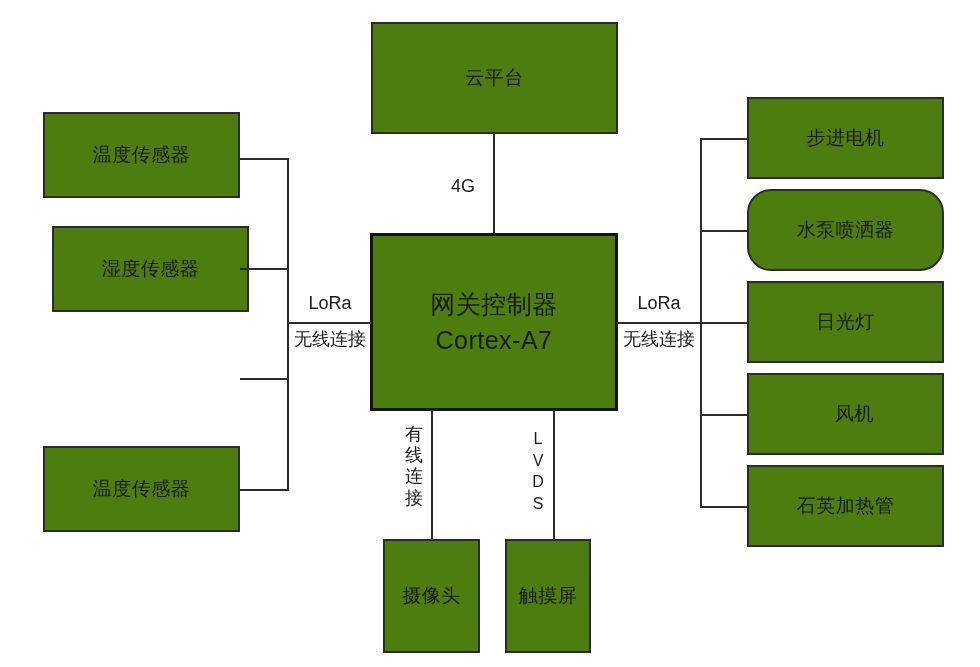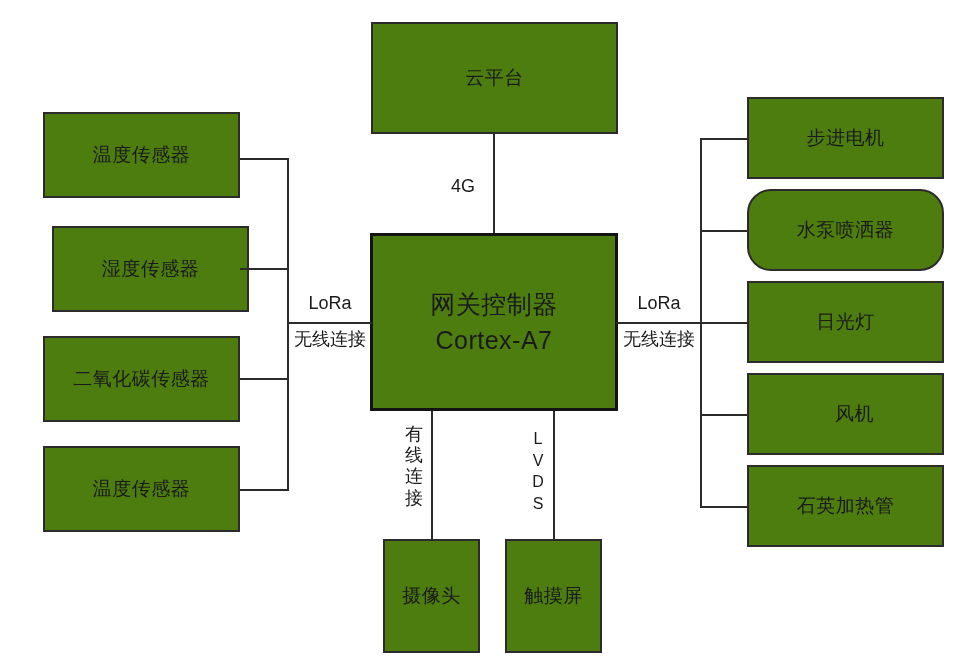--- a/index.html
+++ b/index.html
@@ -109,9 +109,6 @@
   <div class="node" style="left:43px; top:226px; width:197px; height:86px;margin-left:9px;">
     <span class="node-label">湿度传感器</span>
   </div>
-  <div class="node" style="left:43px; top:336px; width:197px; height:86px;">
-    <span class="node-label">二氧化碳传感器</span>
-  </div>
   <div class="node" style="left:43px; top:446px; width:197px; height:86px;">
     <span class="node-label">温度传感器</span>
   </div>

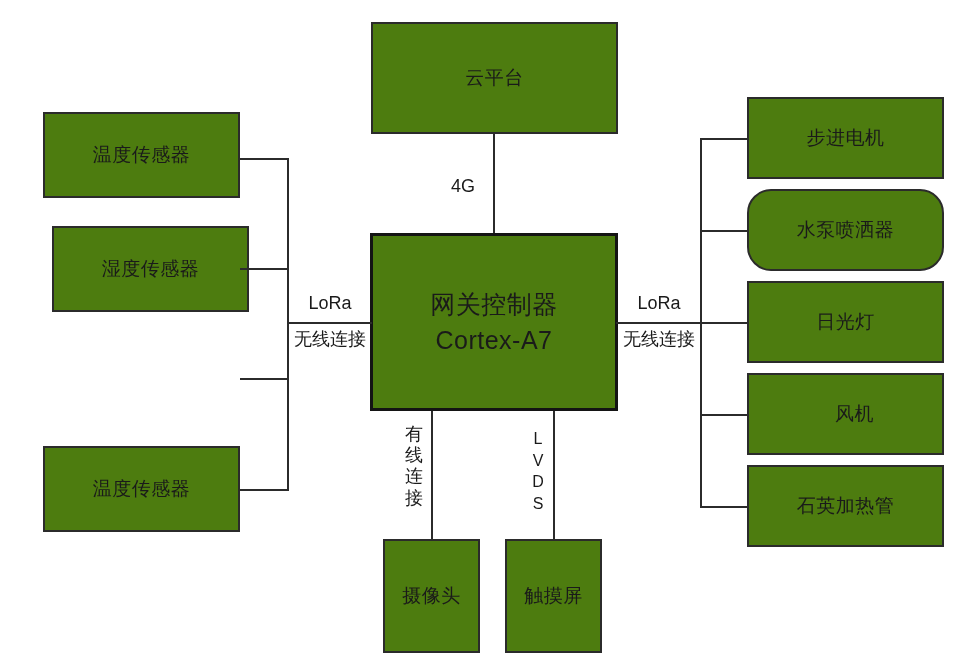--- a/index.html
+++ b/index.html
@@ -171,7 +171,7 @@
   <div class="node" style="left:383px; top:539px; width:97px; height:114px;">
     <span class="node-label">摄像头</span>
   </div>
-  <div class="node" style="left:505px; top:539px; width:97px; height:114px;font-family:Liberation Serif, serif;">
+  <div class="node" style="left:505px; top:539px; width:86px; height:114px;font-family:Liberation Serif, serif;">
     <span class="node-label">触摸屏</span>
   </div>
 

